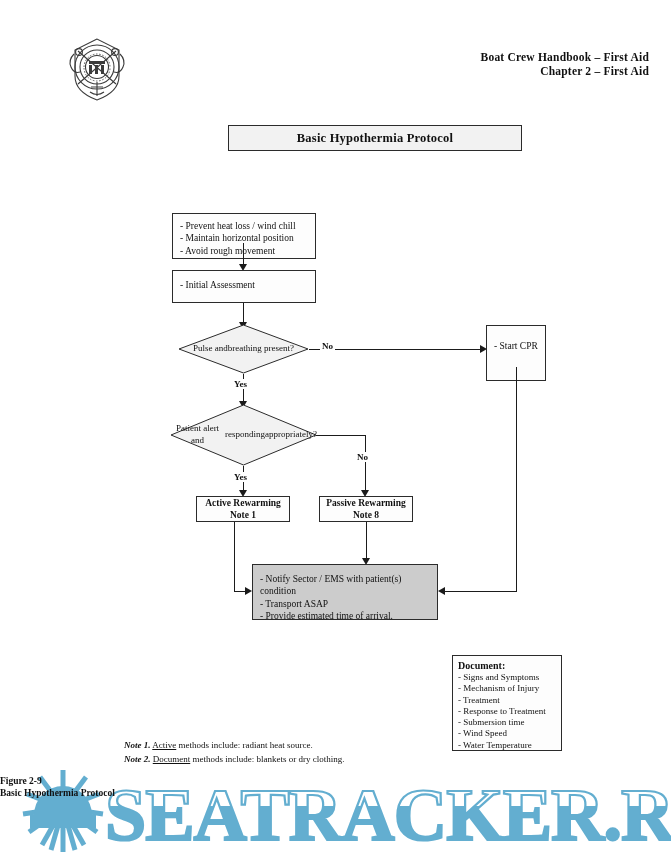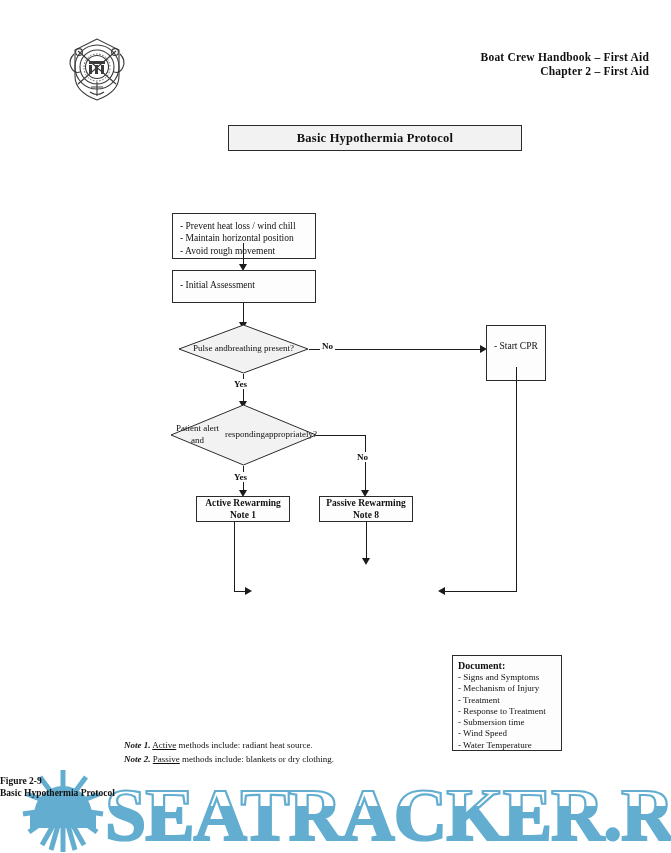--- a/index.html
+++ b/index.html
@@ -185,6 +185,11 @@
   <div class="ln lnv" style="left:366px;top:522px;height:39px;"></div>
   <div class="arr arr-d" style="left:362px;top:558px;"></div>
 
+  <div class="node pad gray" style="left:252px;top:564px;width:186px;height:56px;padding-top:8px;">
+    <div>- Notify Sector / EMS with patient(s) condition</div>
+    <div>- Transport ASAP</div>
+    <div>- Provide estimated time of arrival.</div>
+  </div>
 
   <div class="docbox">
     <div class="dh">Document:</div>

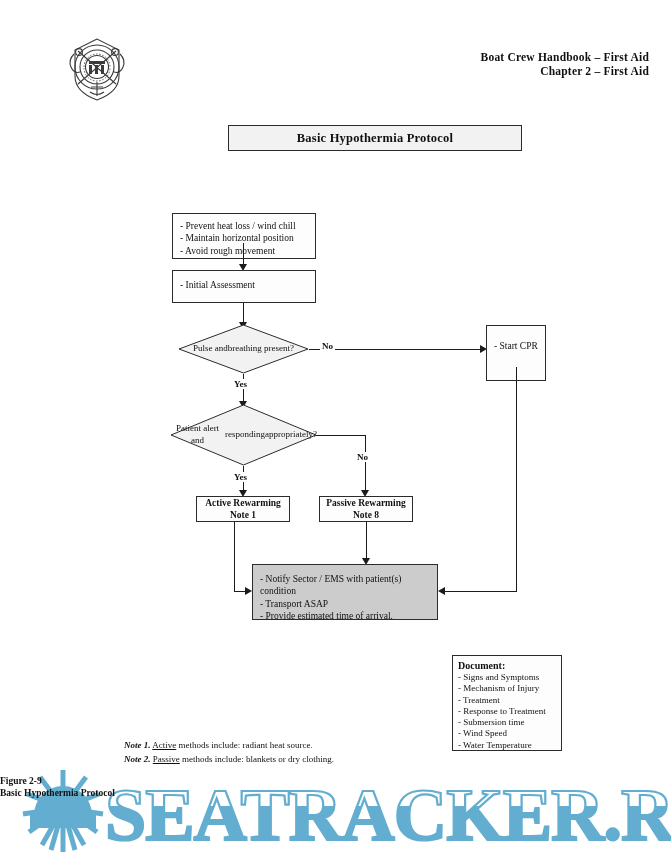--- a/index.html
+++ b/index.html
@@ -209,7 +209,7 @@
     </div>
     <div>
       <b>Note 2.</b>
-      <u>Passive</u><span> methods include: blankets or dry clothing.</span>
+      <u>Document</u><span> methods include: blankets or dry clothing.</span>
     </div>
   </div>
 

